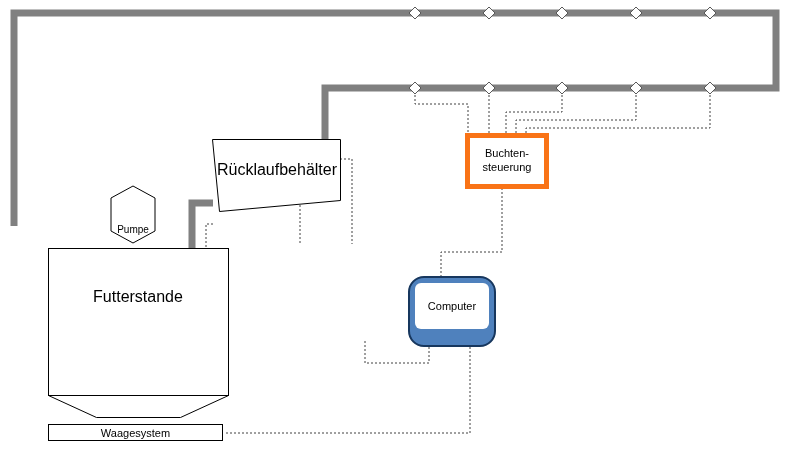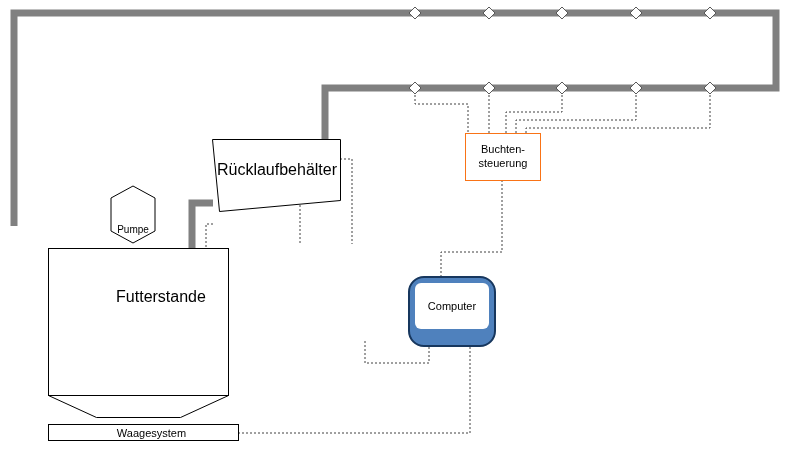--- a/index.html
+++ b/index.html
@@ -30,7 +30,7 @@
   .computer .screen{position:absolute;left:5px;top:5px;right:5px;height:46px;background:#fff;
     border-radius:6px;display:flex;align-items:center;justify-content:center;font-size:11px;color:#000;}
   .buchten{position:absolute;left:465px;top:133px;width:74px;height:46px;background:#fff;
-    border:1px solid #f97316;display:flex;flex-direction:column;align-items:center;
+    border:5px solid #f97316;display:flex;flex-direction:column;align-items:center;
     justify-content:center;font-size:11px;line-height:1.25;color:#000;}
   .waage{position:absolute;left:48px;top:424px;width:173px;height:15px;background:#fff;
     border:1px solid #000;display:flex;align-items:center;justify-content:center;

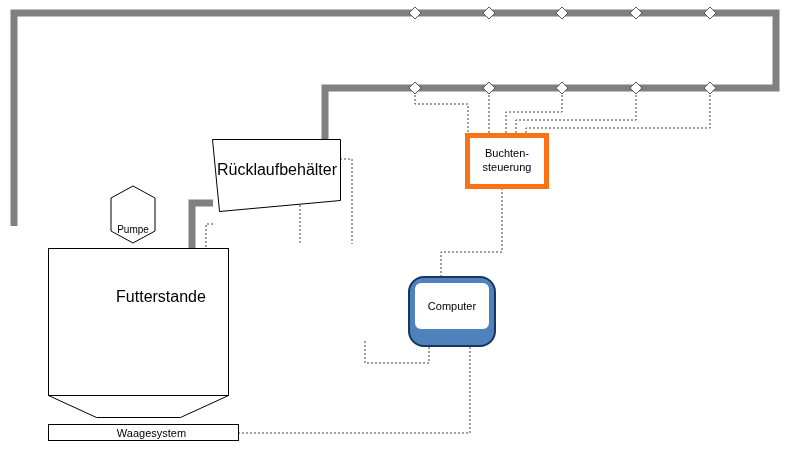--- a/index.html
+++ b/index.html
@@ -17,7 +17,7 @@
   .shape{fill:#ffffff;stroke:var(--outline-black);stroke-width:1;}
   .valve{fill:#ffffff;stroke:#595959;stroke-width:1;}
   .label{position:absolute;color:#000;}
-  .futter-label{left:48px;top:288px;width:180px;text-align:center;font-size:16px;padding-left:23px;}
+  .futter-label{left:48px;top:288px;width:180px;text-align:center;font-size:16px;}
   .pumpe-label{left:111px;top:207px;width:44px;text-align:center;font-size:10px;margin-top:17px;}
   .rueck-label{left:214px;top:161px;width:126px;text-align:center;font-size:16px;}
   .steuerschrank{position:absolute;left:265px;top:244px;width:122px;height:93px;

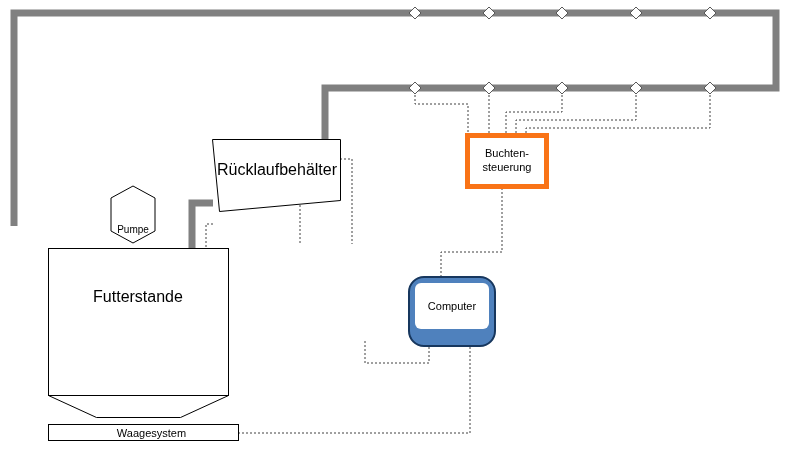--- a/index.html
+++ b/index.html
@@ -34,7 +34,7 @@
     justify-content:center;font-size:11px;line-height:1.25;color:#000;}
   .waage{position:absolute;left:48px;top:424px;width:173px;height:15px;background:#fff;
     border:1px solid #000;display:flex;align-items:center;justify-content:center;
-    font-size:11px;color:#000;padding-left:16px;}
+    font-size:11px;color:#000;}
 </style>
 </head>
 <body>

